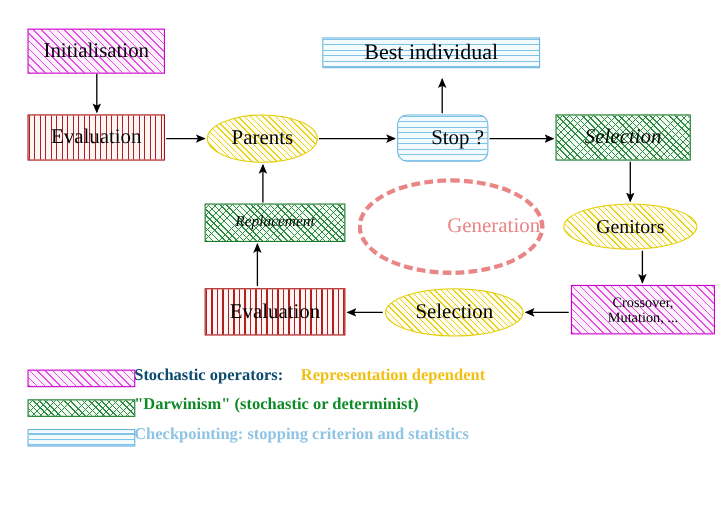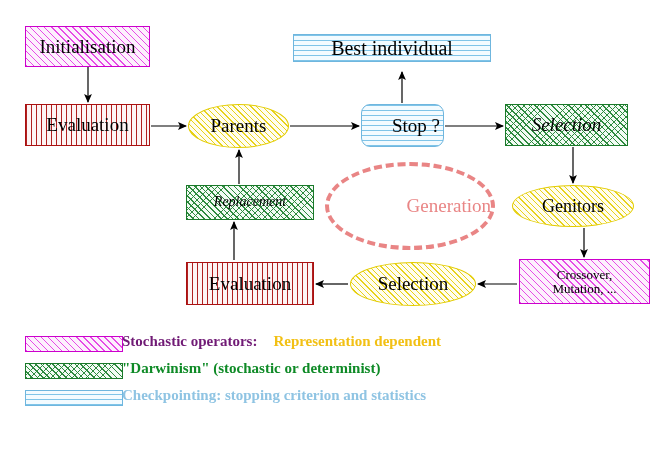--- a/index.html
+++ b/index.html
@@ -85,7 +85,7 @@
     font-size:15px;font-weight:bold;
     white-space:nowrap;
   }
-  .lt-magenta{color:#701a75;}
+  .lt-magenta{color:#0c4a6e;}
   .lt-gold{color:#f2c014;}
   .lt-green{color:#0e8a26;}
   .lt-red{color:#d41414;}

